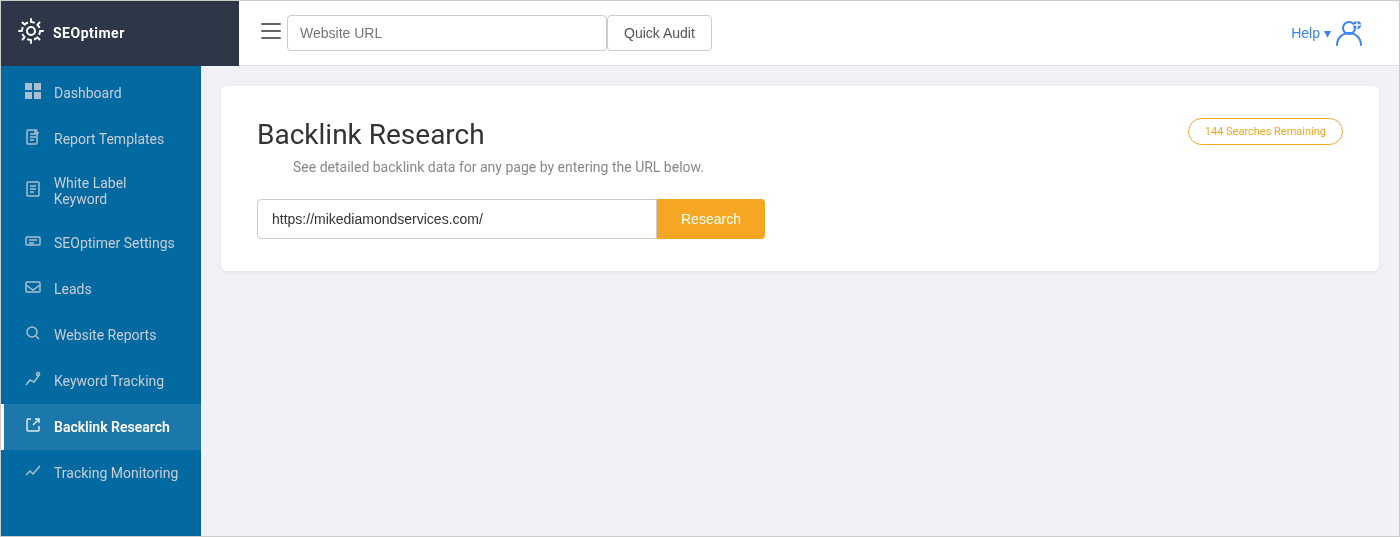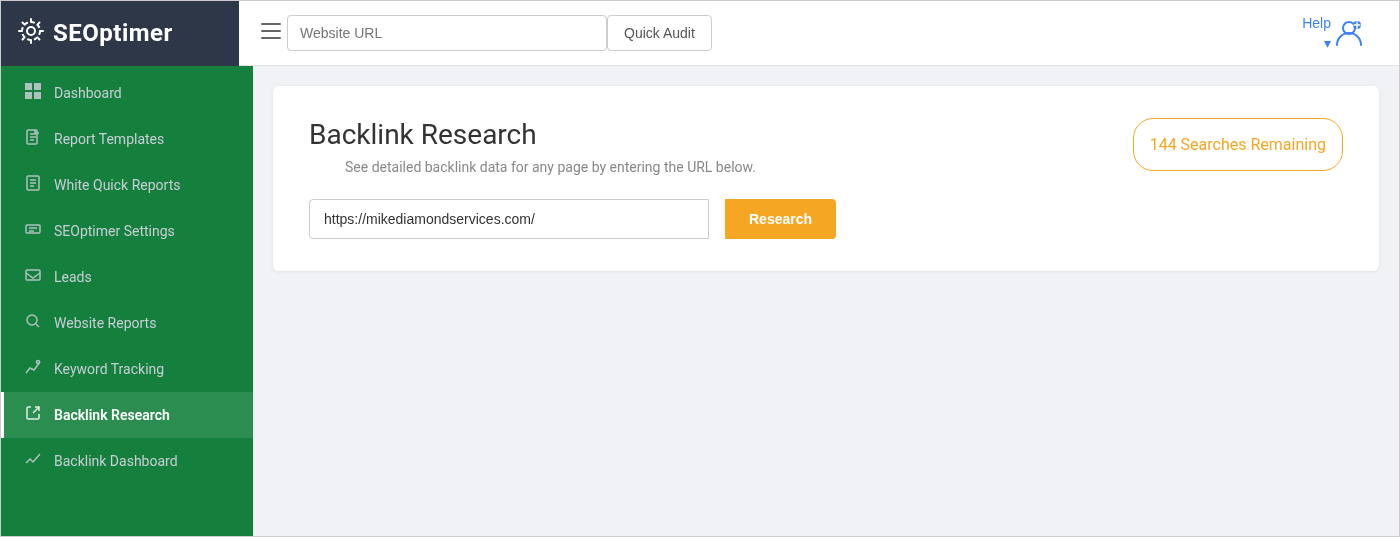--- a/index.html
+++ b/index.html
@@ -42,7 +42,7 @@
     }
     .logo-text {
       color: #fff;
-      font-size: 24px;
+      font-size: 14px;
       font-weight: 700;
       letter-spacing: 0.5px;
     }

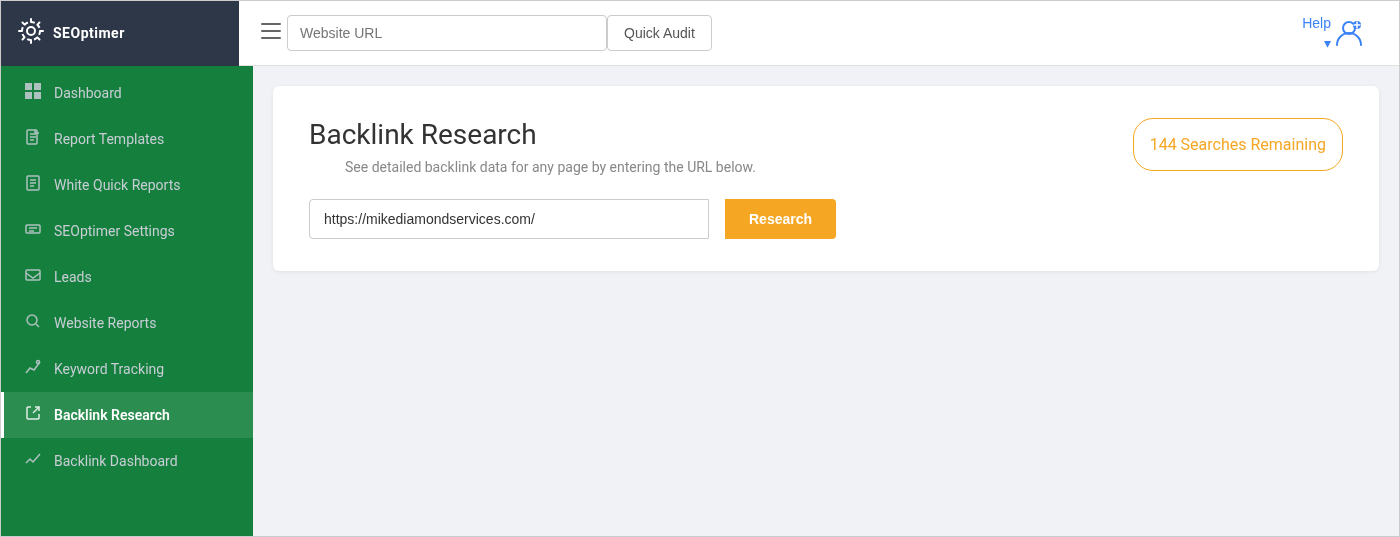--- a/index.html
+++ b/index.html
@@ -89,9 +89,8 @@
       font-size: 14px;
       color: #3b82f6;
       display: flex;
-      align-items: flex-end;
+      align-items: center;
       gap: 4px;
-      flex-direction: column;
     }
     .user-avatar-icon {
       width: 36px;

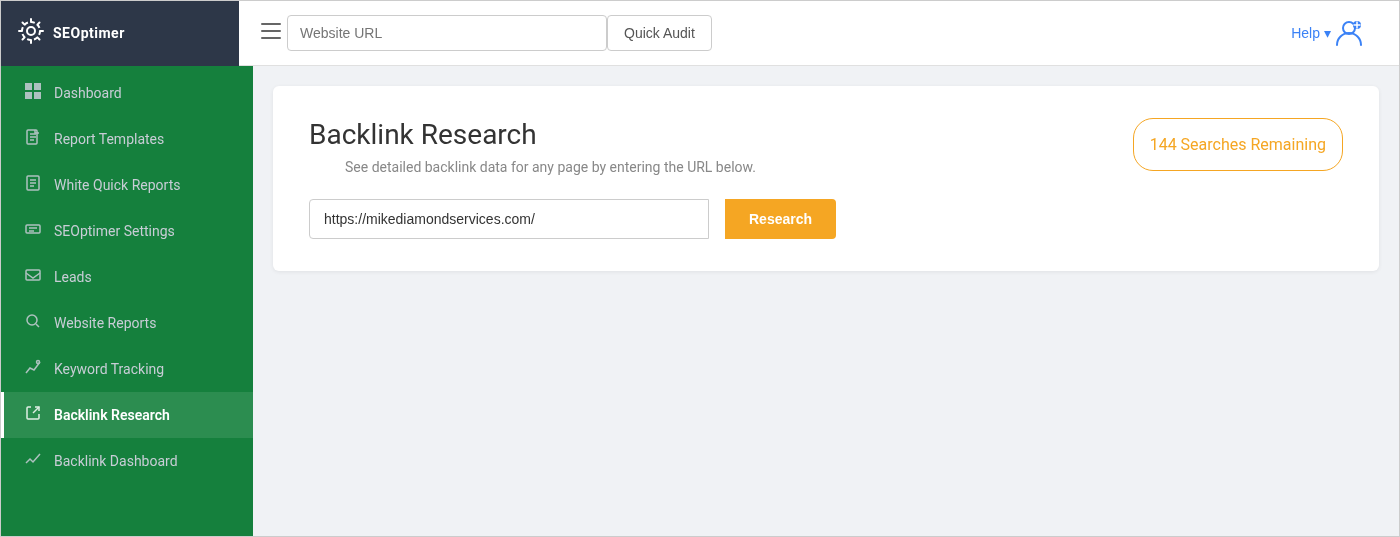--- a/index.html
+++ b/index.html
@@ -109,8 +109,8 @@
 
     
     .sidebar {
-      width: 252px;
-      background: #15803d;
+      width: 200px;
+      background: #0369a1;
       flex-shrink: 0;
       overflow-y: auto;
       padding-top: 4px;

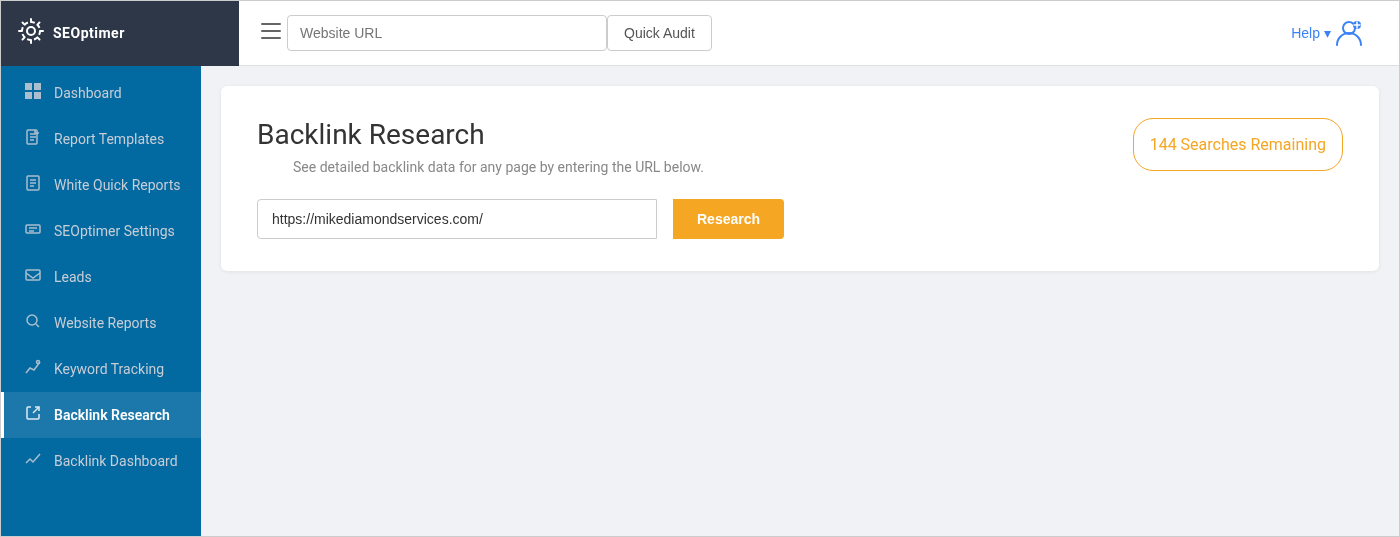--- a/index.html
+++ b/index.html
@@ -171,8 +171,8 @@
       right: 36px;
       border: 1.5px solid #f5a623;
       border-radius: 20px;
-      padding: 16px 16px;
-      font-size: 16px;
+      padding: 6px 16px;
+      font-size: 11px;
       color: #f5a623;
     }
     .search-row {

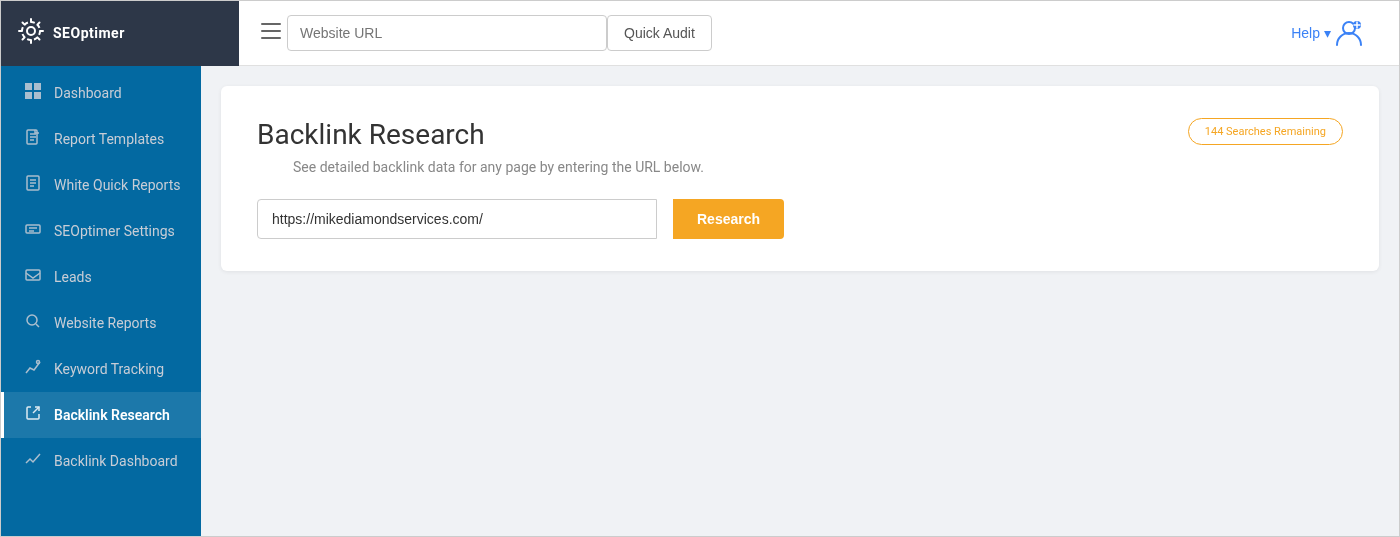--- a/index.html
+++ b/index.html
@@ -274,7 +274,7 @@
             <path d="M5 5h6M5 8h6M5 11h4"></path>
           </svg>
       </span>
-      <span>White Quick Reports</span>
+      <span>White Label Keyword</span>
     </div>
     <div class="sidebar-item">
       <span class="sidebar-icon">

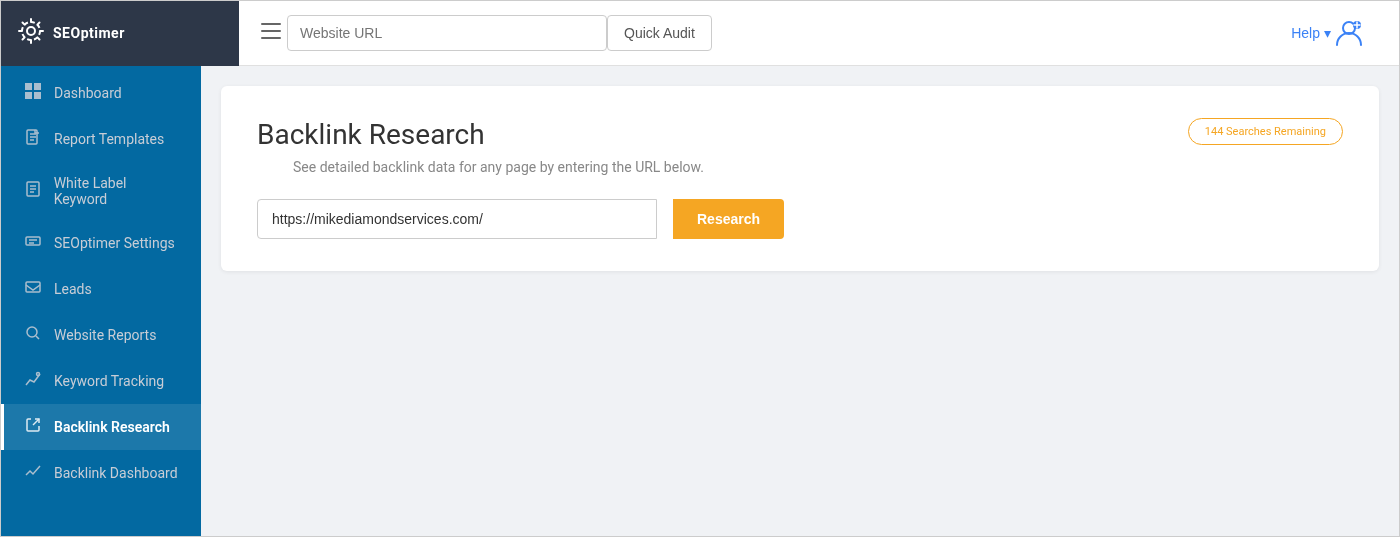--- a/index.html
+++ b/index.html
@@ -178,7 +178,7 @@
     .search-row {
       display: flex;
       align-items: center;
-      gap: 16px;
+      gap: 0;
     }
     .url-research-input {
       width: 400px;

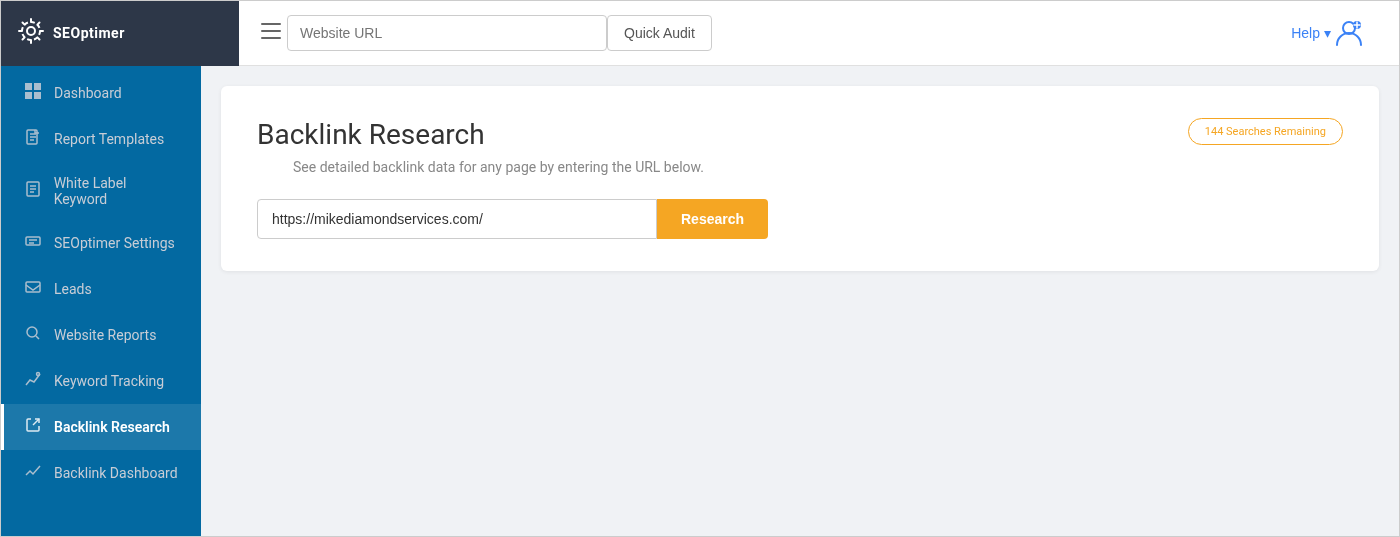--- a/index.html
+++ b/index.html
@@ -199,7 +199,7 @@
       font-size: 14px;
       color: #fff;
       cursor: pointer;
-      font-weight: 700;
+      font-weight: 400;
     }
   </style>
 </head>

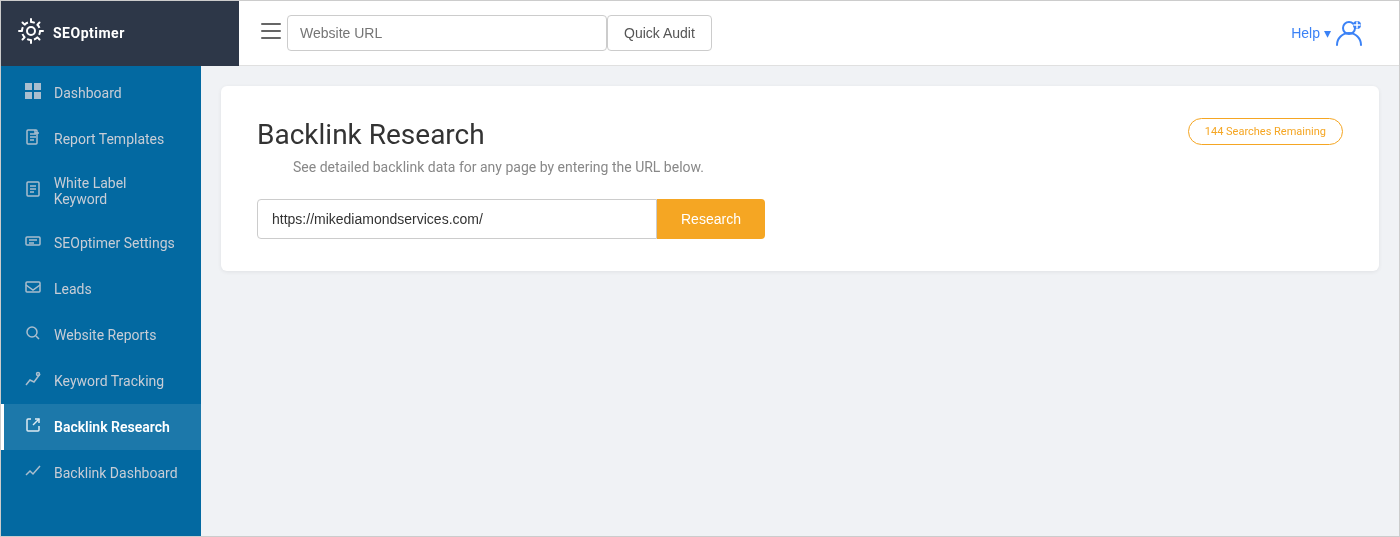--- a/index.html
+++ b/index.html
@@ -328,7 +328,7 @@
             <path d="M1 12l4-4 3 3 7-8"></path>
           </svg>
       </span>
-      <span>Backlink Dashboard</span>
+      <span>Tracking Monitoring</span>
     </div>
   </nav>
 

